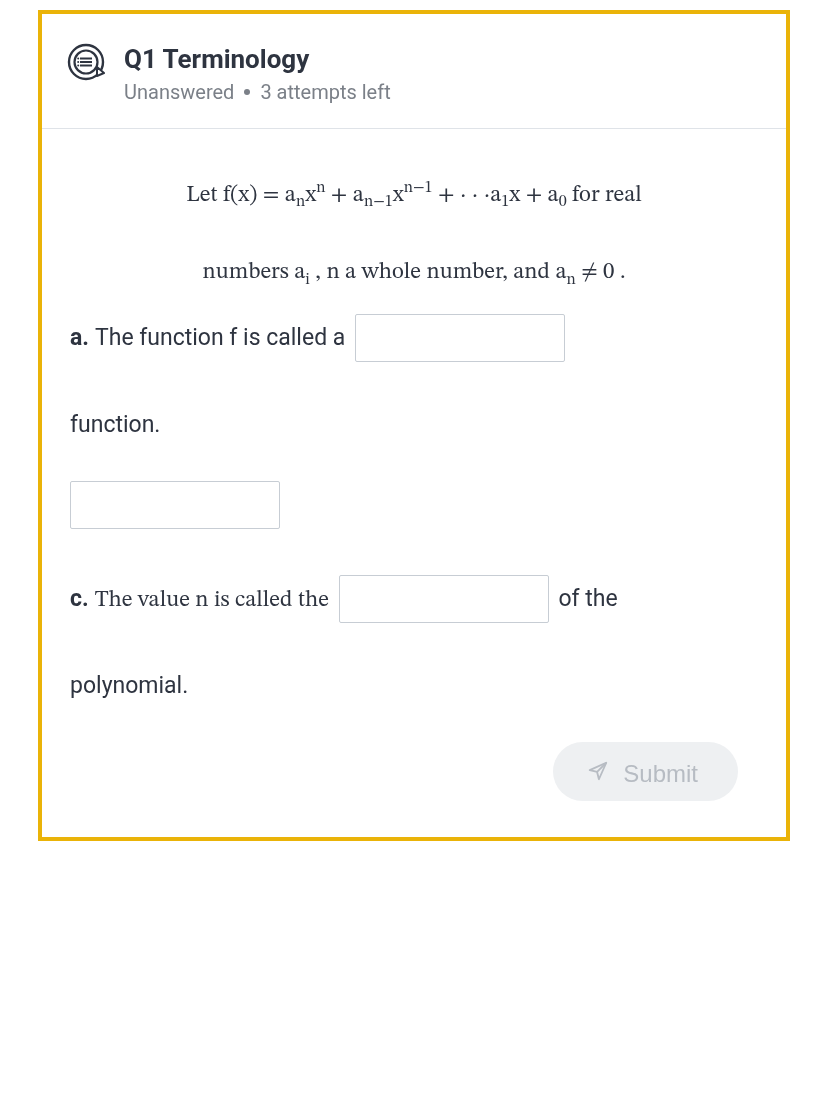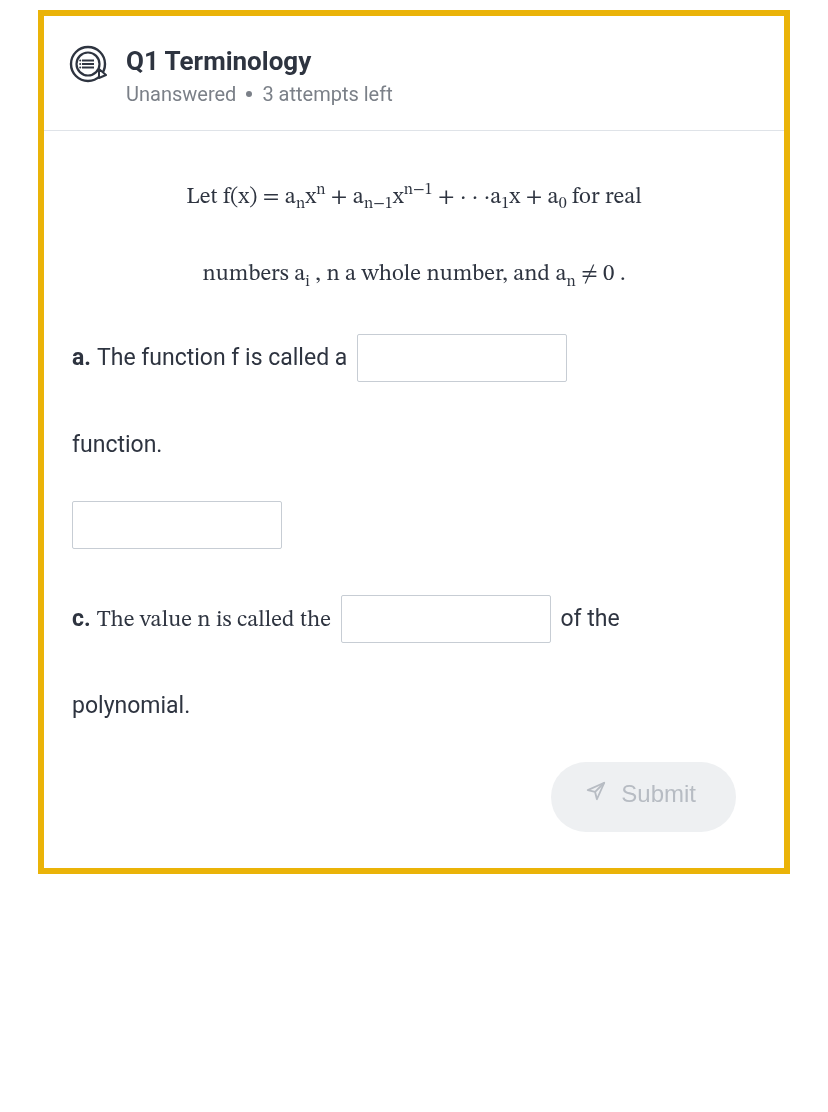--- a/index.html
+++ b/index.html
@@ -12,7 +12,7 @@
     width: 828px;
   }
   .card {
-    border: 6px solid #eab308;
+    border: 4px solid #eab308;
     margin: 10px 38px 20px 38px;
     background: #fff;
   }

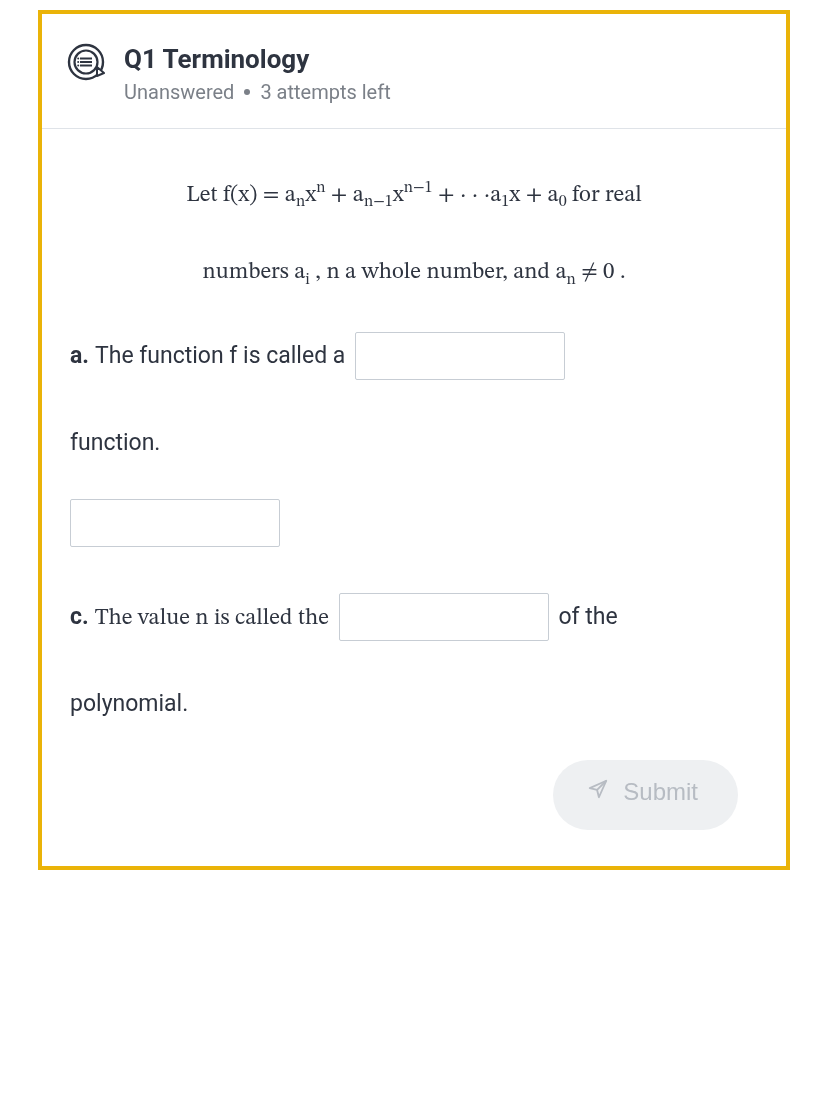--- a/index.html
+++ b/index.html
@@ -61,7 +61,7 @@
     margin-bottom: 40px;
   }
   .math-line2 {
-    margin-bottom: 40px;
+    margin-bottom: 22px;
   }
   .qrow {
     margin-bottom: 40px;

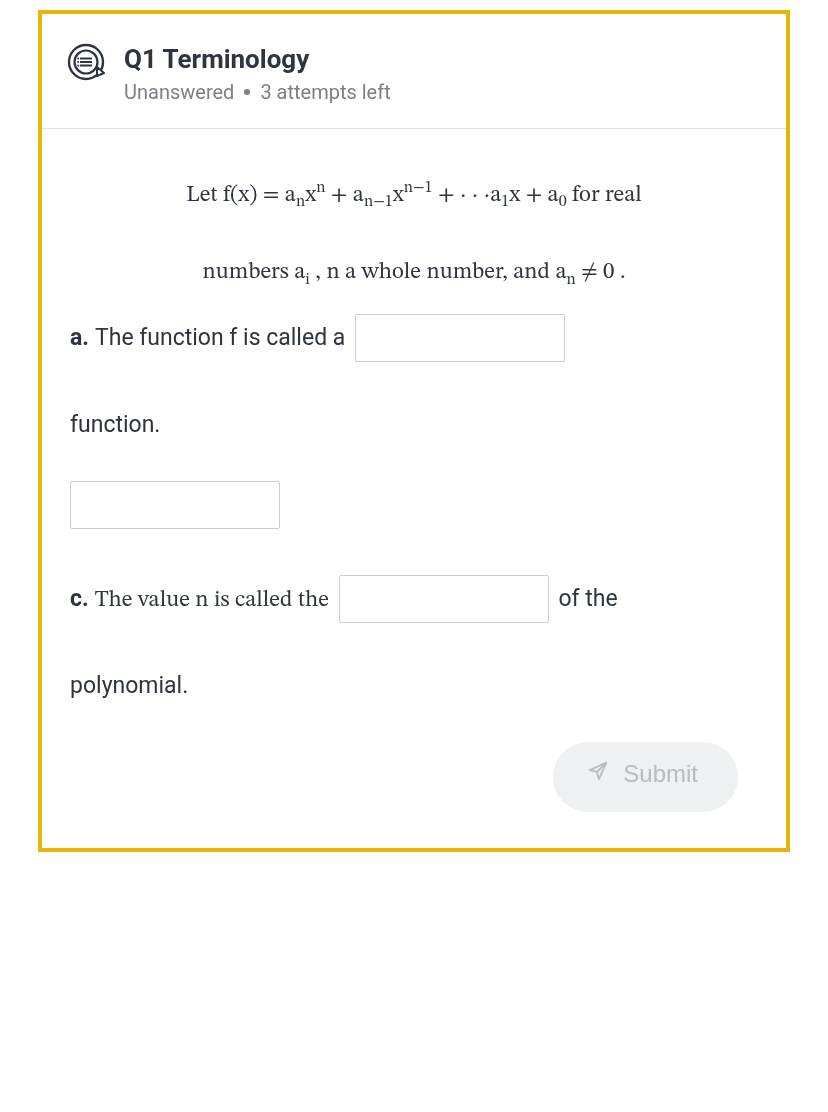--- a/index.html
+++ b/index.html
@@ -101,7 +101,7 @@
     color: #b7bcc3;
     border: none;
     border-radius: 999px;
-    padding: 18px 40px 24px 34px;
+    padding: 18px 40px 13px 34px;
     font-size: 24px;
     font-weight: 500;
     display: inline-flex;

